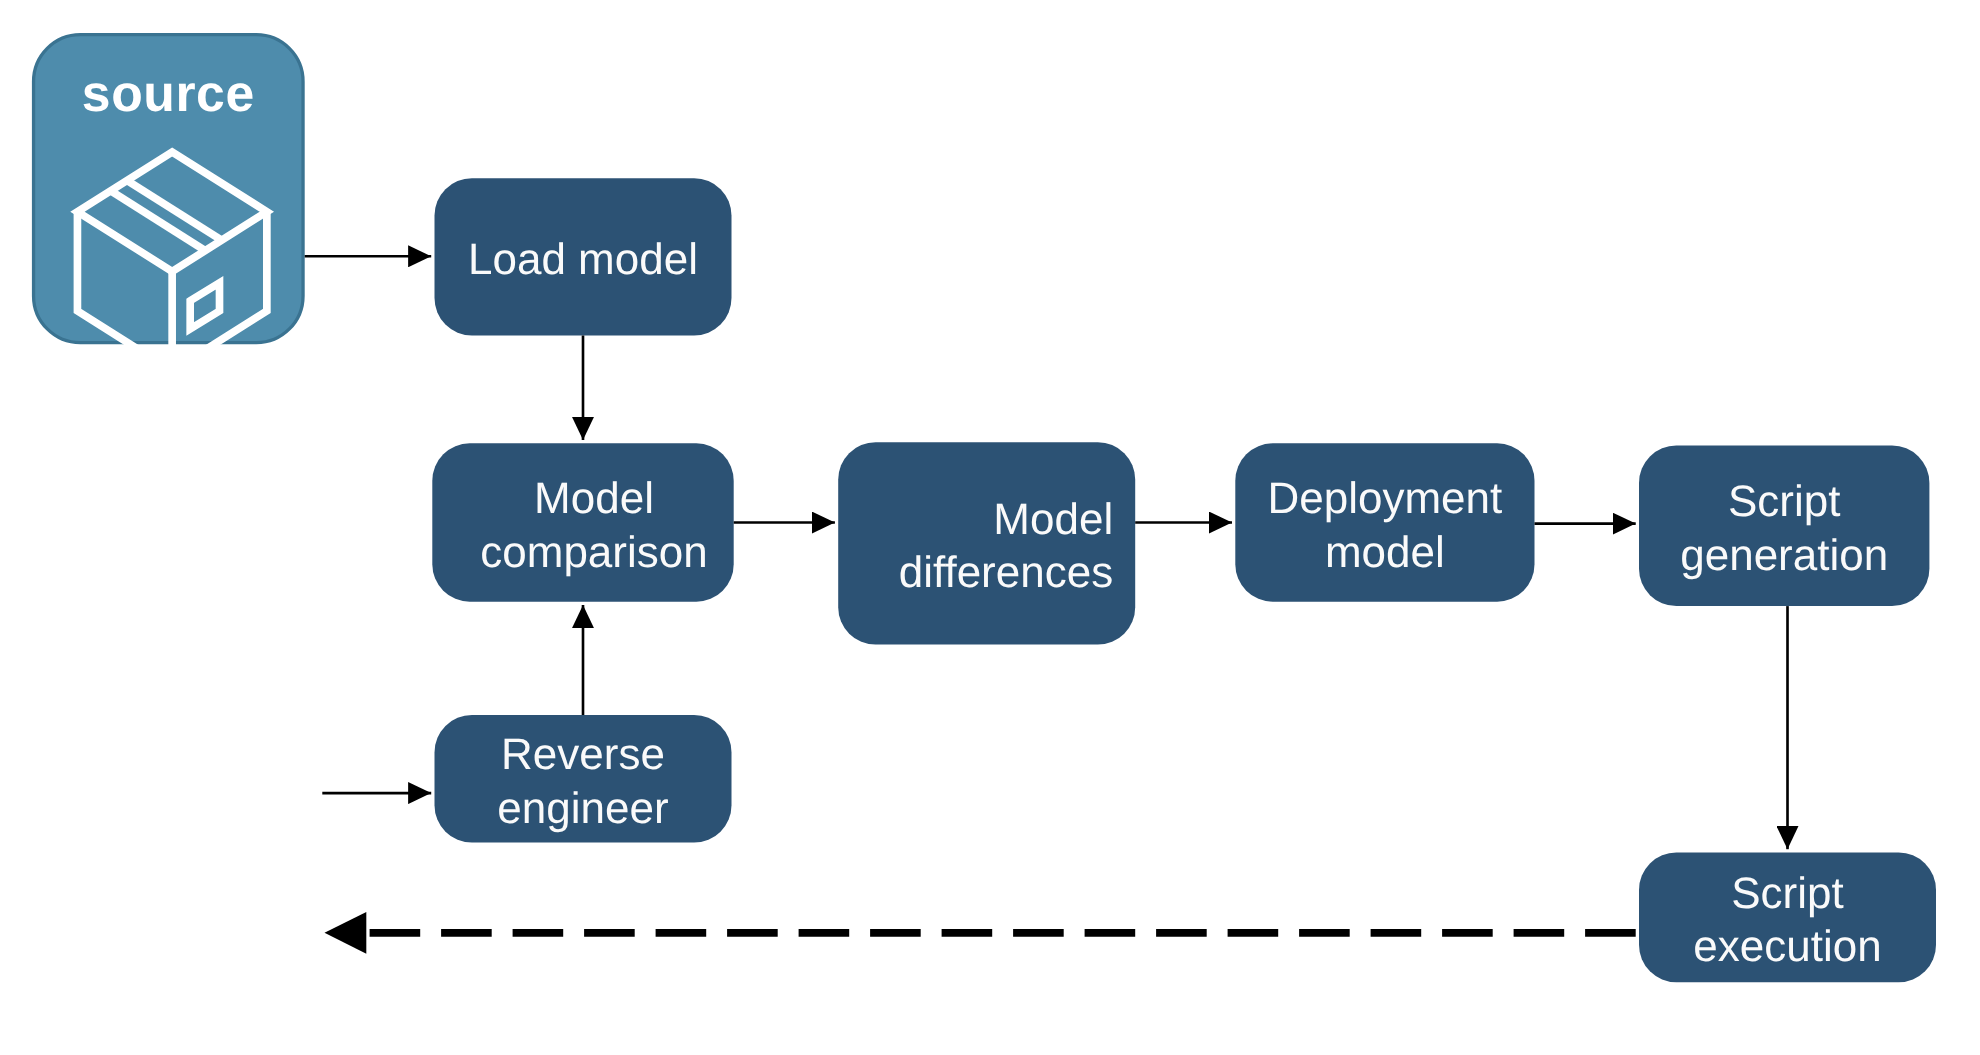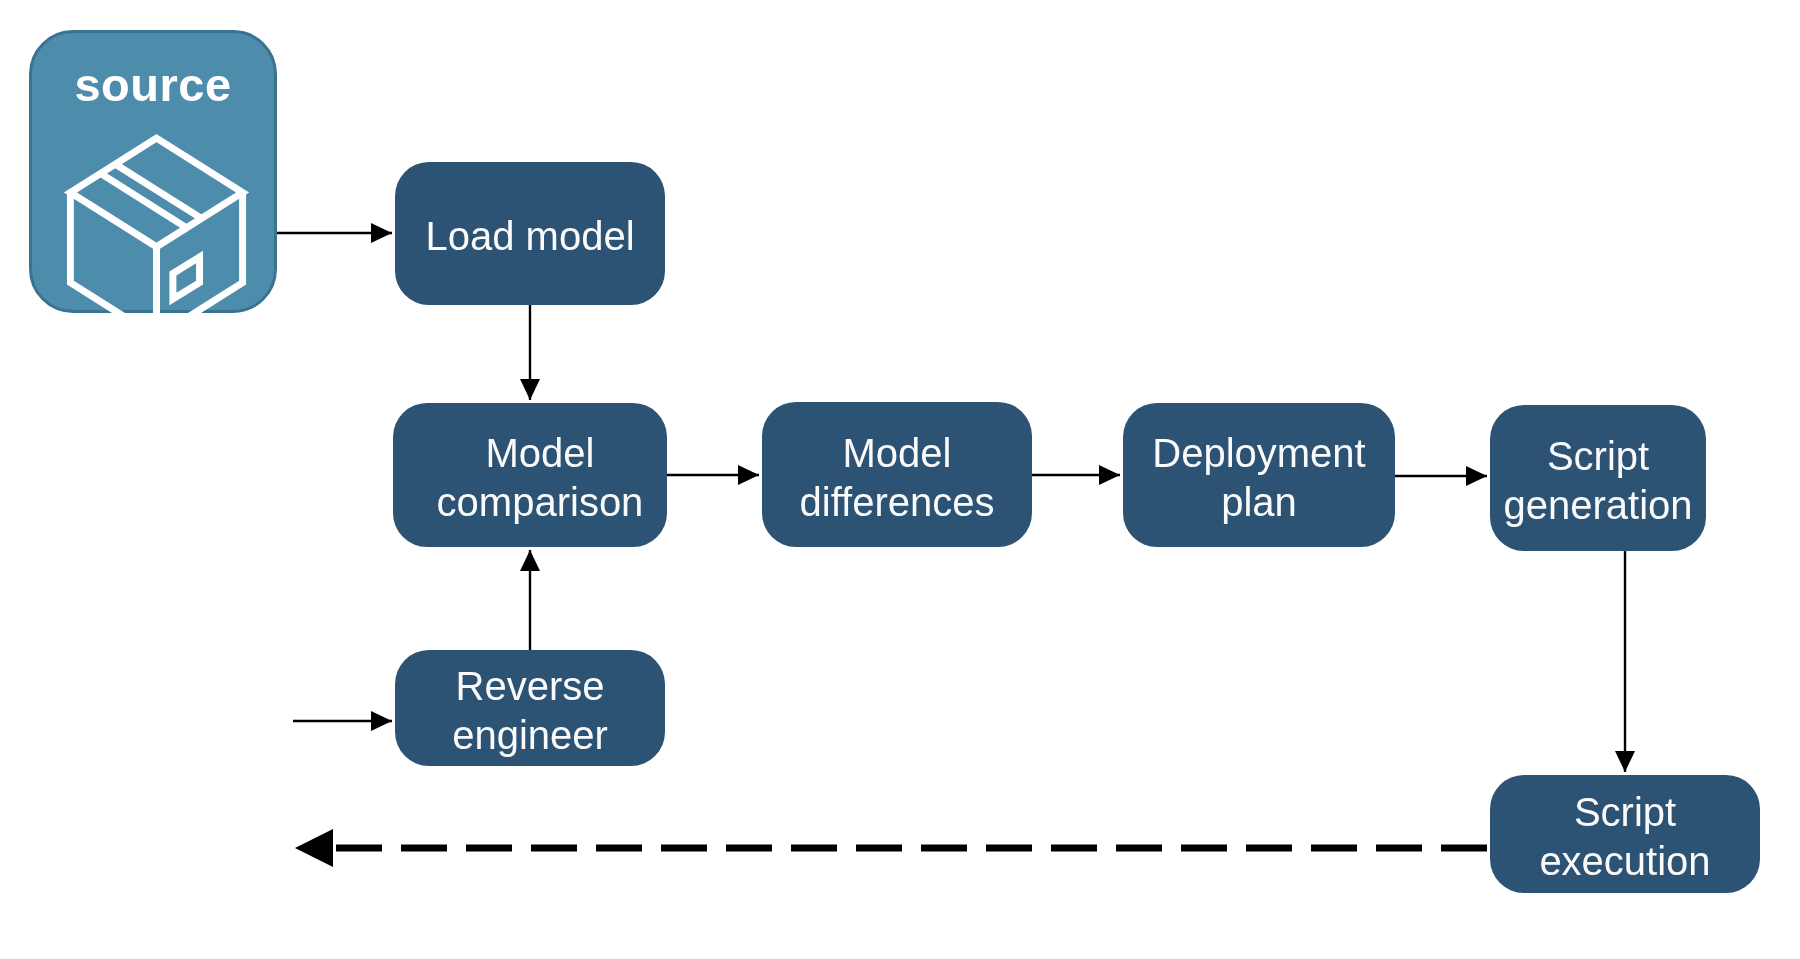--- a/index.html
+++ b/index.html
@@ -59,7 +59,7 @@
 
   <div class="node" style="left:393px;top:403px;width:274px;height:144px;padding-left:40px;">Model comparison</div>
 
-  <div class="node" style="left:762px;top:402px;width:270px;height:145px;">Model differences</div>
+  <div class="node" style="left:762px;top:402px;width:270px;height:184px;text-align:right;">Model differences</div>
 
   <div class="node" style="left:1123px;top:403px;width:272px;height:144px;">Deployment plan</div>
 

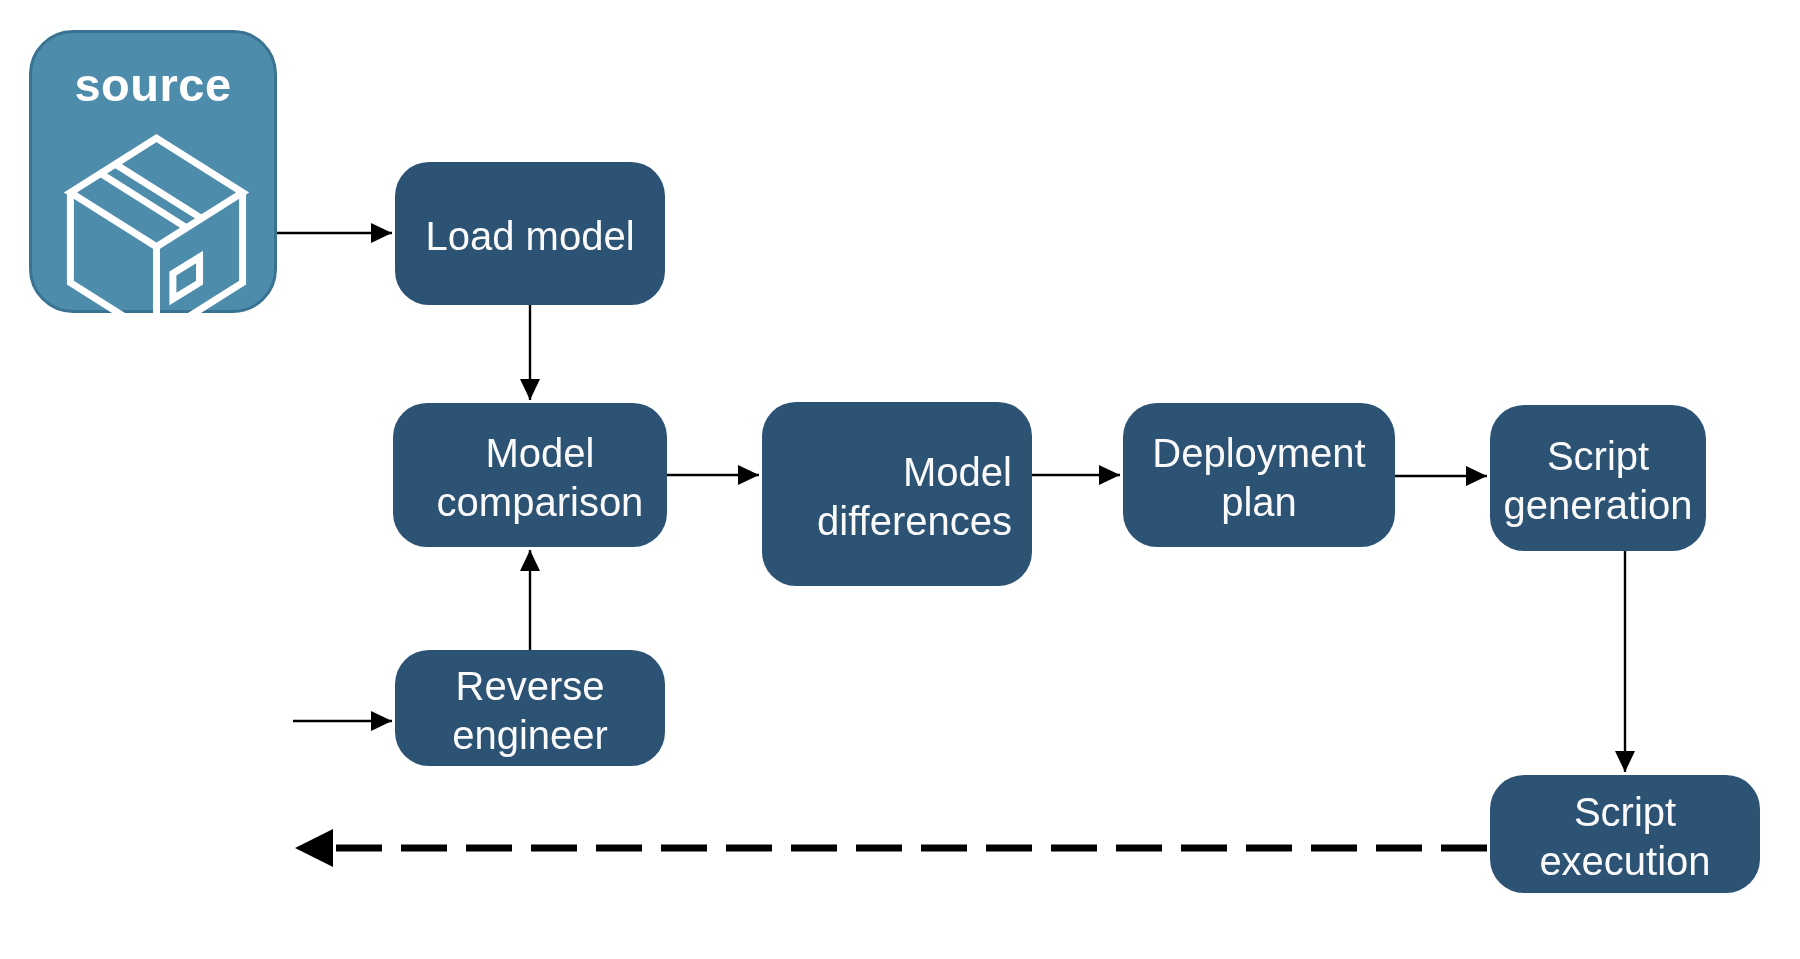--- a/index.html
+++ b/index.html
@@ -61,7 +61,7 @@
 
   <div class="node" style="left:762px;top:402px;width:270px;height:184px;text-align:right;">Model differences</div>
 
-  <div class="node" style="left:1123px;top:403px;width:272px;height:144px;">Deployment plan</div>
+  <div class="node" style="left:1123px;top:403px;width:272px;height:144px;">Deployment model</div>
 
   <div class="node" style="left:1490px;top:405px;width:216px;height:146px;">Script generation</div>
 

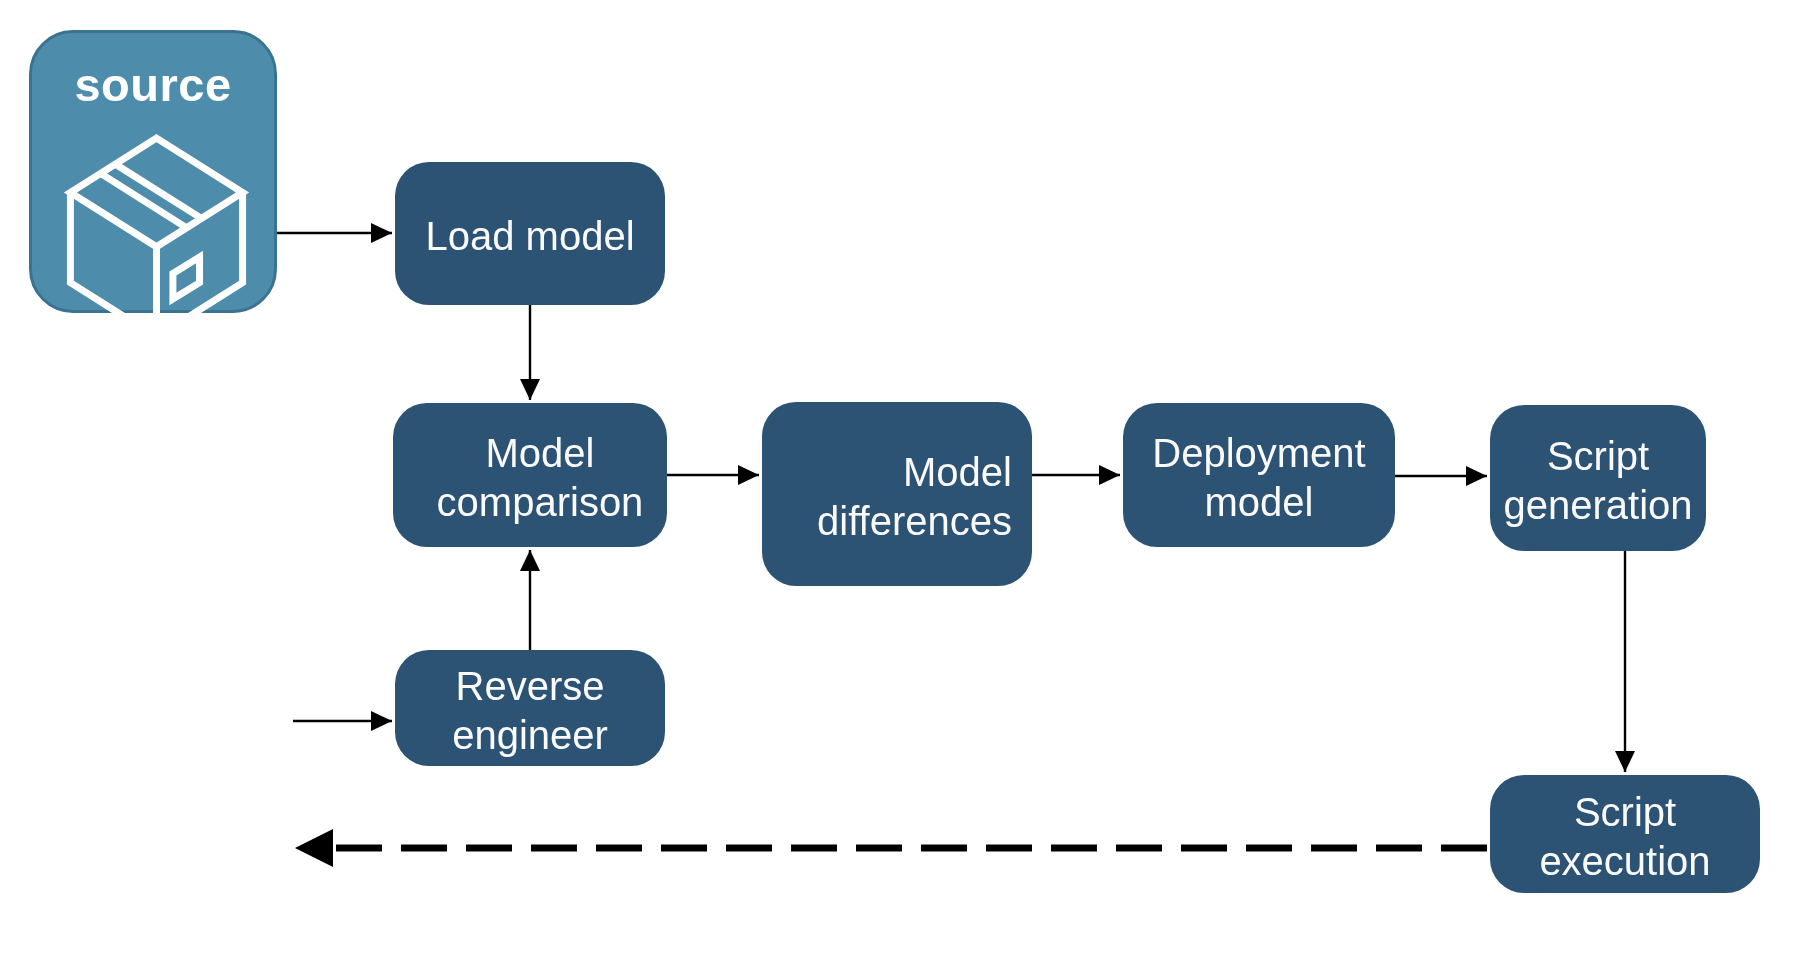--- a/index.html
+++ b/index.html
@@ -63,7 +63,7 @@
 
   <div class="node" style="left:1123px;top:403px;width:272px;height:144px;">Deployment model</div>
 
-  <div class="node" style="left:1490px;top:405px;width:216px;height:146px;">Script generation</div>
+  <div class="node" style="left:1490px;top:405px;width:264px;height:146px;">Script generation</div>
 
   <div class="node" style="left:395px;top:650px;width:270px;height:116px;">Reverse engineer</div>
 

